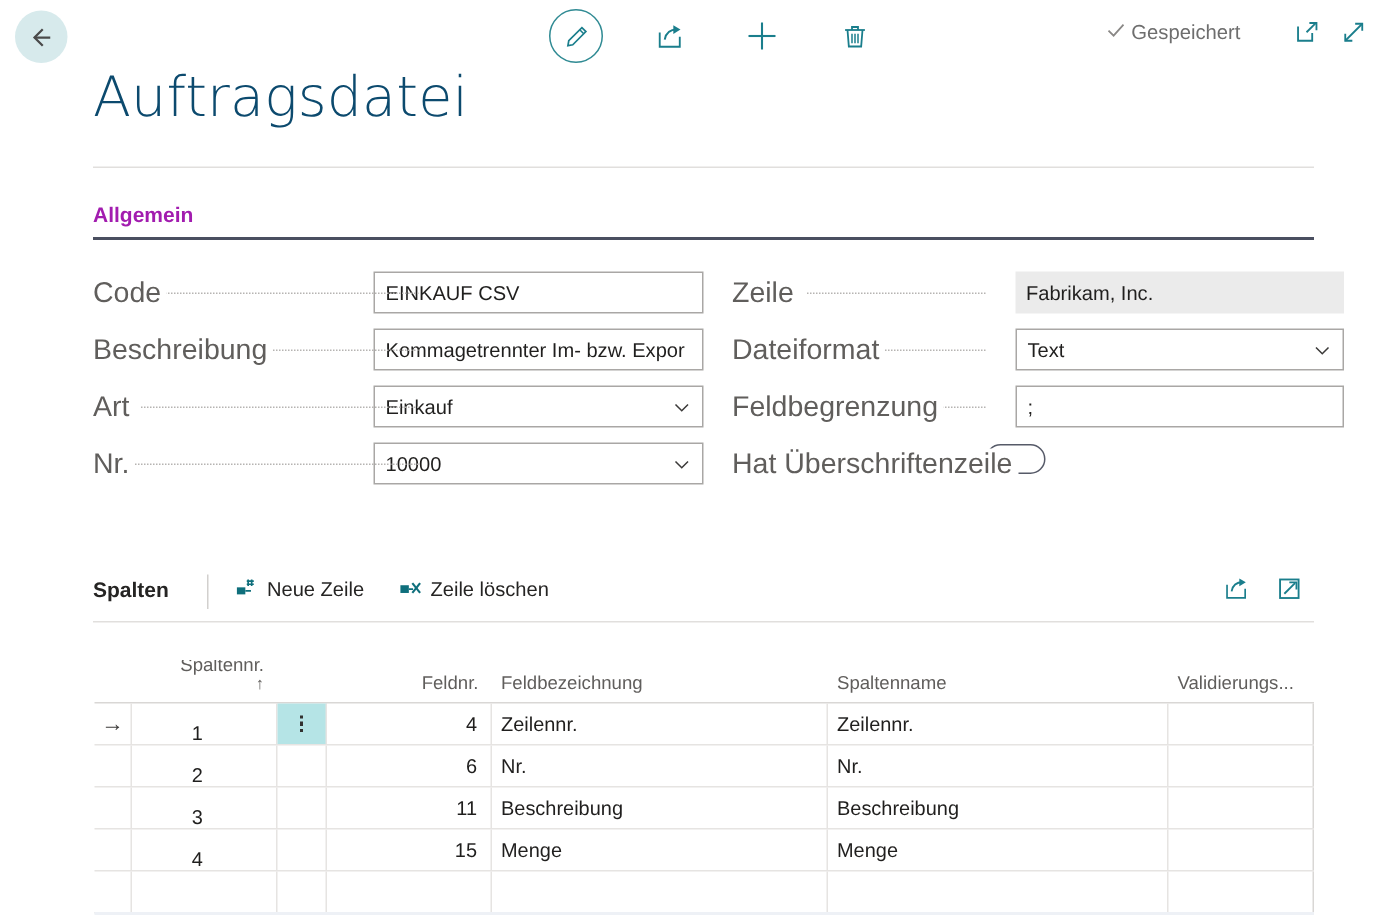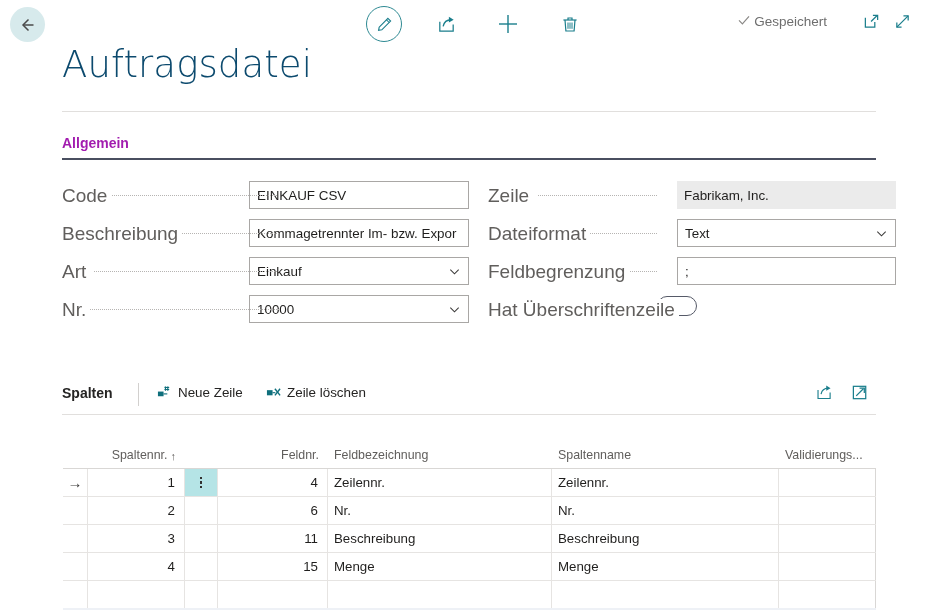--- a/index.html
+++ b/index.html
@@ -137,7 +137,7 @@
 
   
   .w-ind  { width:25px; }
-  .w-col1 { width:97px; }
+  .w-col1 { width:97px;flex-direction:column; }
   .w-menu { width:33px; }
   .w-col2 { width:110px; }
   .w-col3 { width:224px; }

